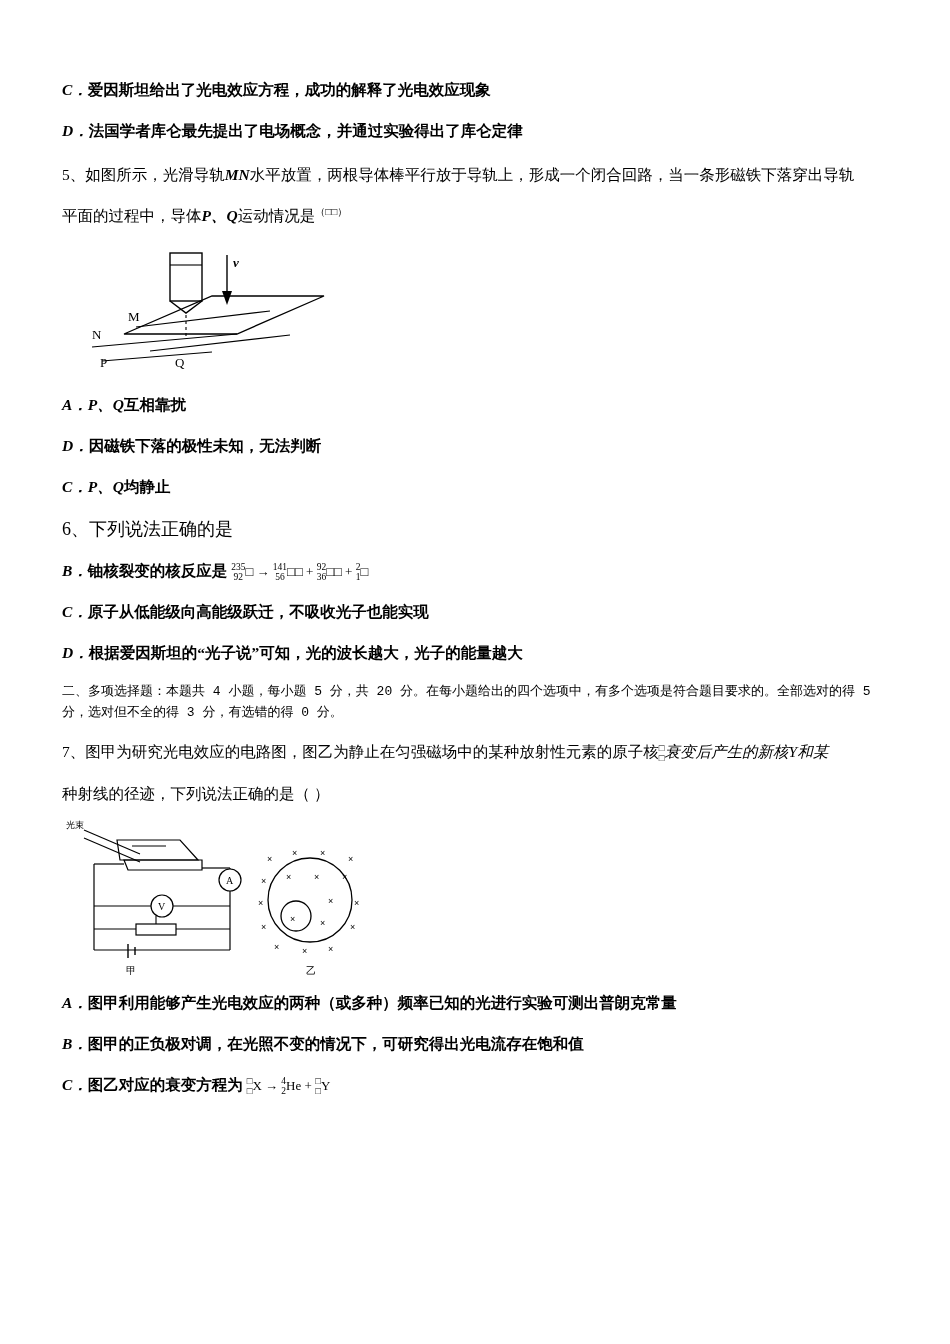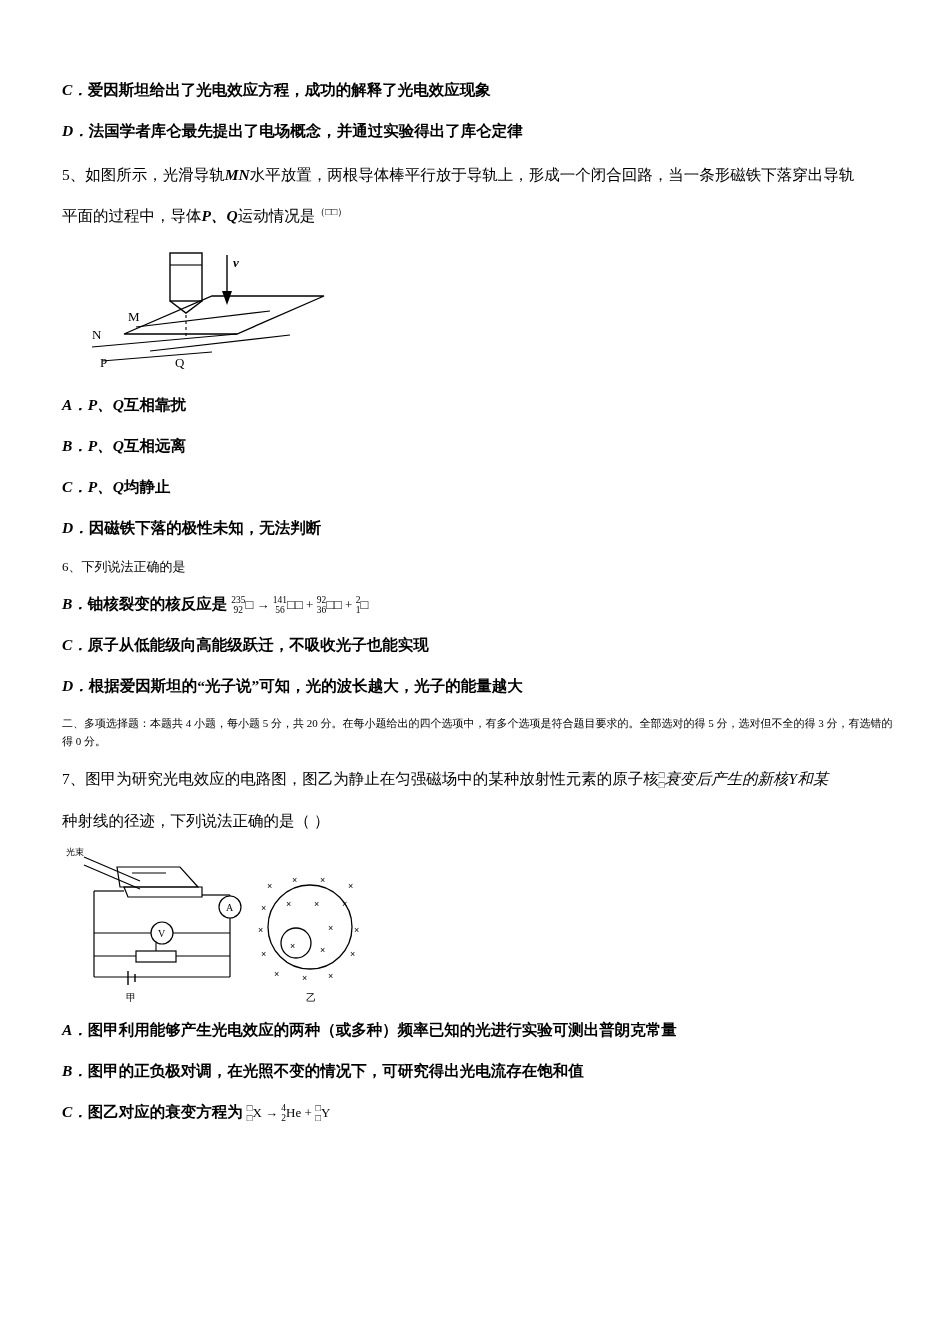--- a/index.html
+++ b/index.html
@@ -104,9 +104,6 @@
 
   <div class="opt">
     <span class="lab">A．</span><span class="it boldrun">P、Q</span><span class="boldrun">互相靠扰</span>
-  </div>
-  <div class="opt">
-    <span class="lab">B．</span><span class="it boldrun">P、Q</span><span class="boldrun">互相远离</span>
   </div>
   <div class="opt">
     <span class="lab">C．</span><span class="it boldrun">P、Q</span><span class="boldrun">均静止</span>

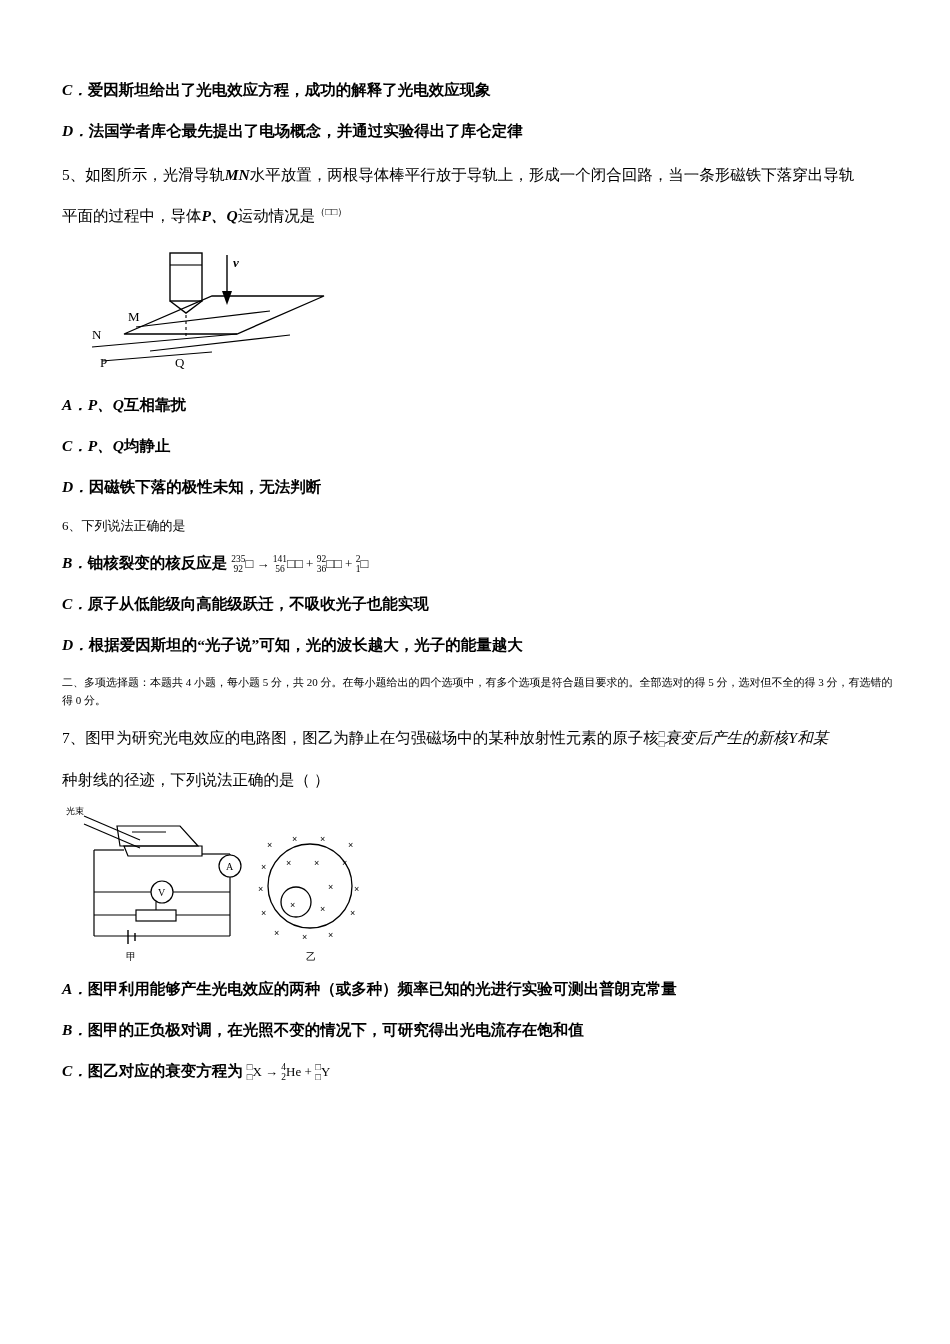--- a/index.html
+++ b/index.html
@@ -106,10 +106,10 @@
     <span class="lab">A．</span><span class="it boldrun">P、Q</span><span class="boldrun">互相靠扰</span>
   </div>
   <div class="opt">
+    <span class="lab">D．</span><span class="boldrun">因磁铁下落的极性未知，无法判断</span>
+  </div>
+  <div class="opt">
     <span class="lab">C．</span><span class="it boldrun">P、Q</span><span class="boldrun">均静止</span>
-  </div>
-  <div class="opt">
-    <span class="lab">D．</span><span class="boldrun">因磁铁下落的极性未知，无法判断</span>
   </div>
 
   <div class="line">

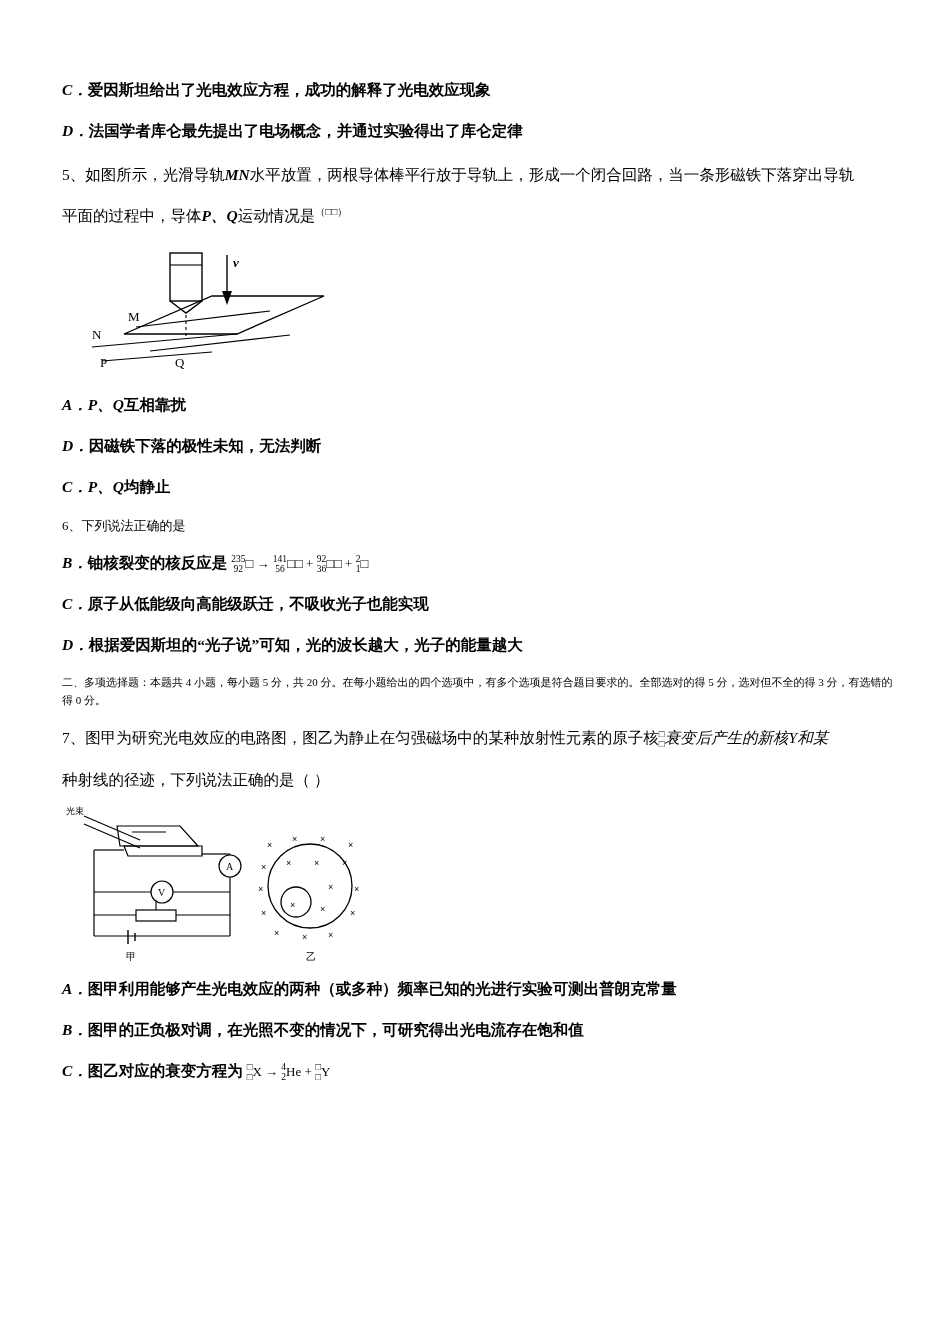--- a/index.html
+++ b/index.html
@@ -17,7 +17,7 @@
     padding:78px 48px 0 62px;
   }
   .line {
-    font-size:13px;
+    font-size:18px;
     line-height:1.55;
     margin:0 0 15px 0;
   }

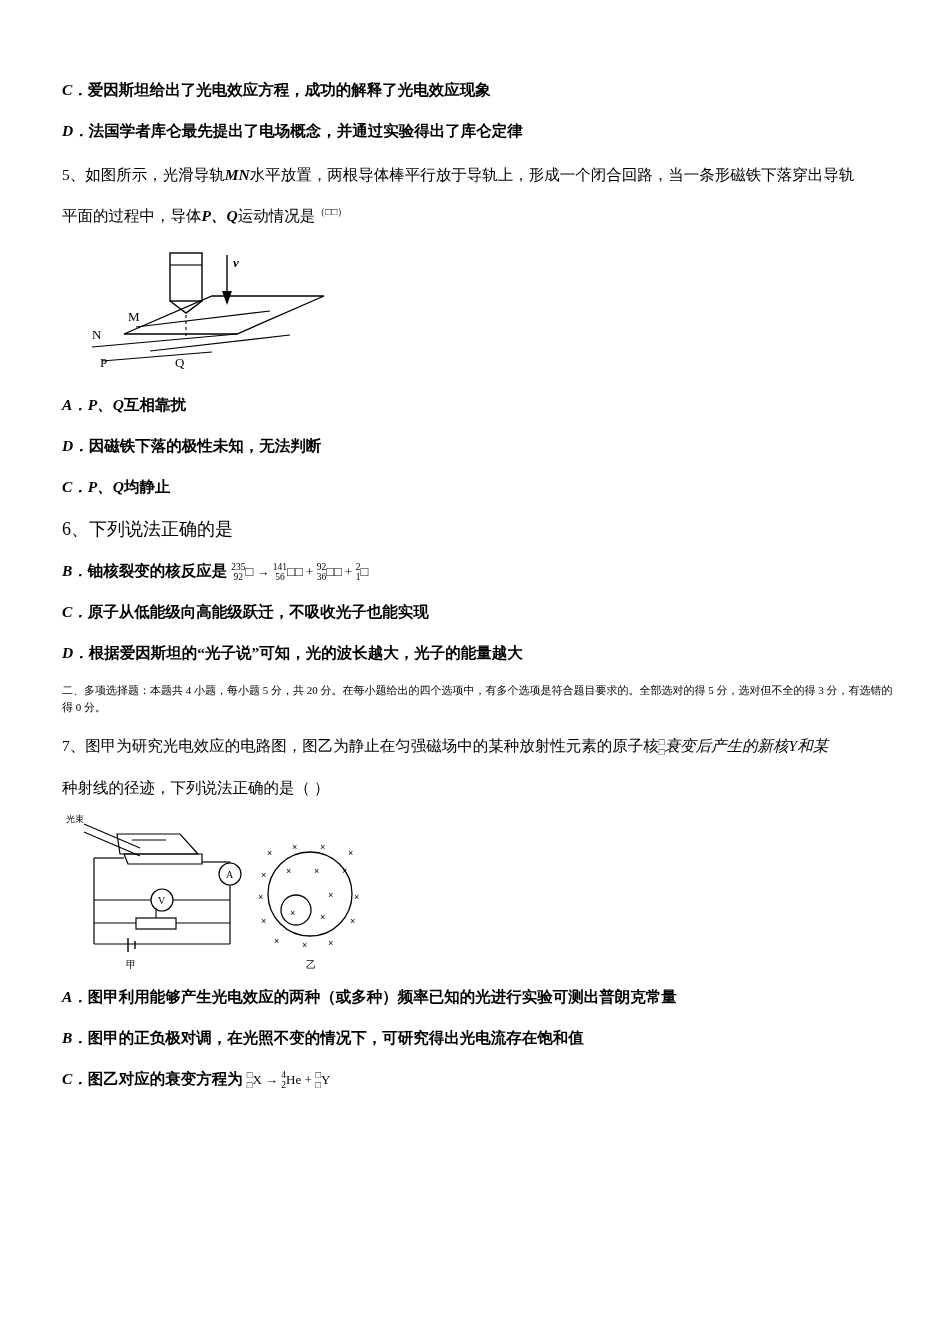--- a/index.html
+++ b/index.html
@@ -46,9 +46,10 @@
   .frac span { display:block; }
   .mathline { font-size:13px; }
   .section-note {
-    font-size:11px;
+    font-size:13px;
     line-height:1.6;
     margin:0 0 6px 0;
+    font-family:Liberation Mono, monospace;
   }
   
   .fig1 { position:relative; height:140px; margin:6px 0 14px 0; }

